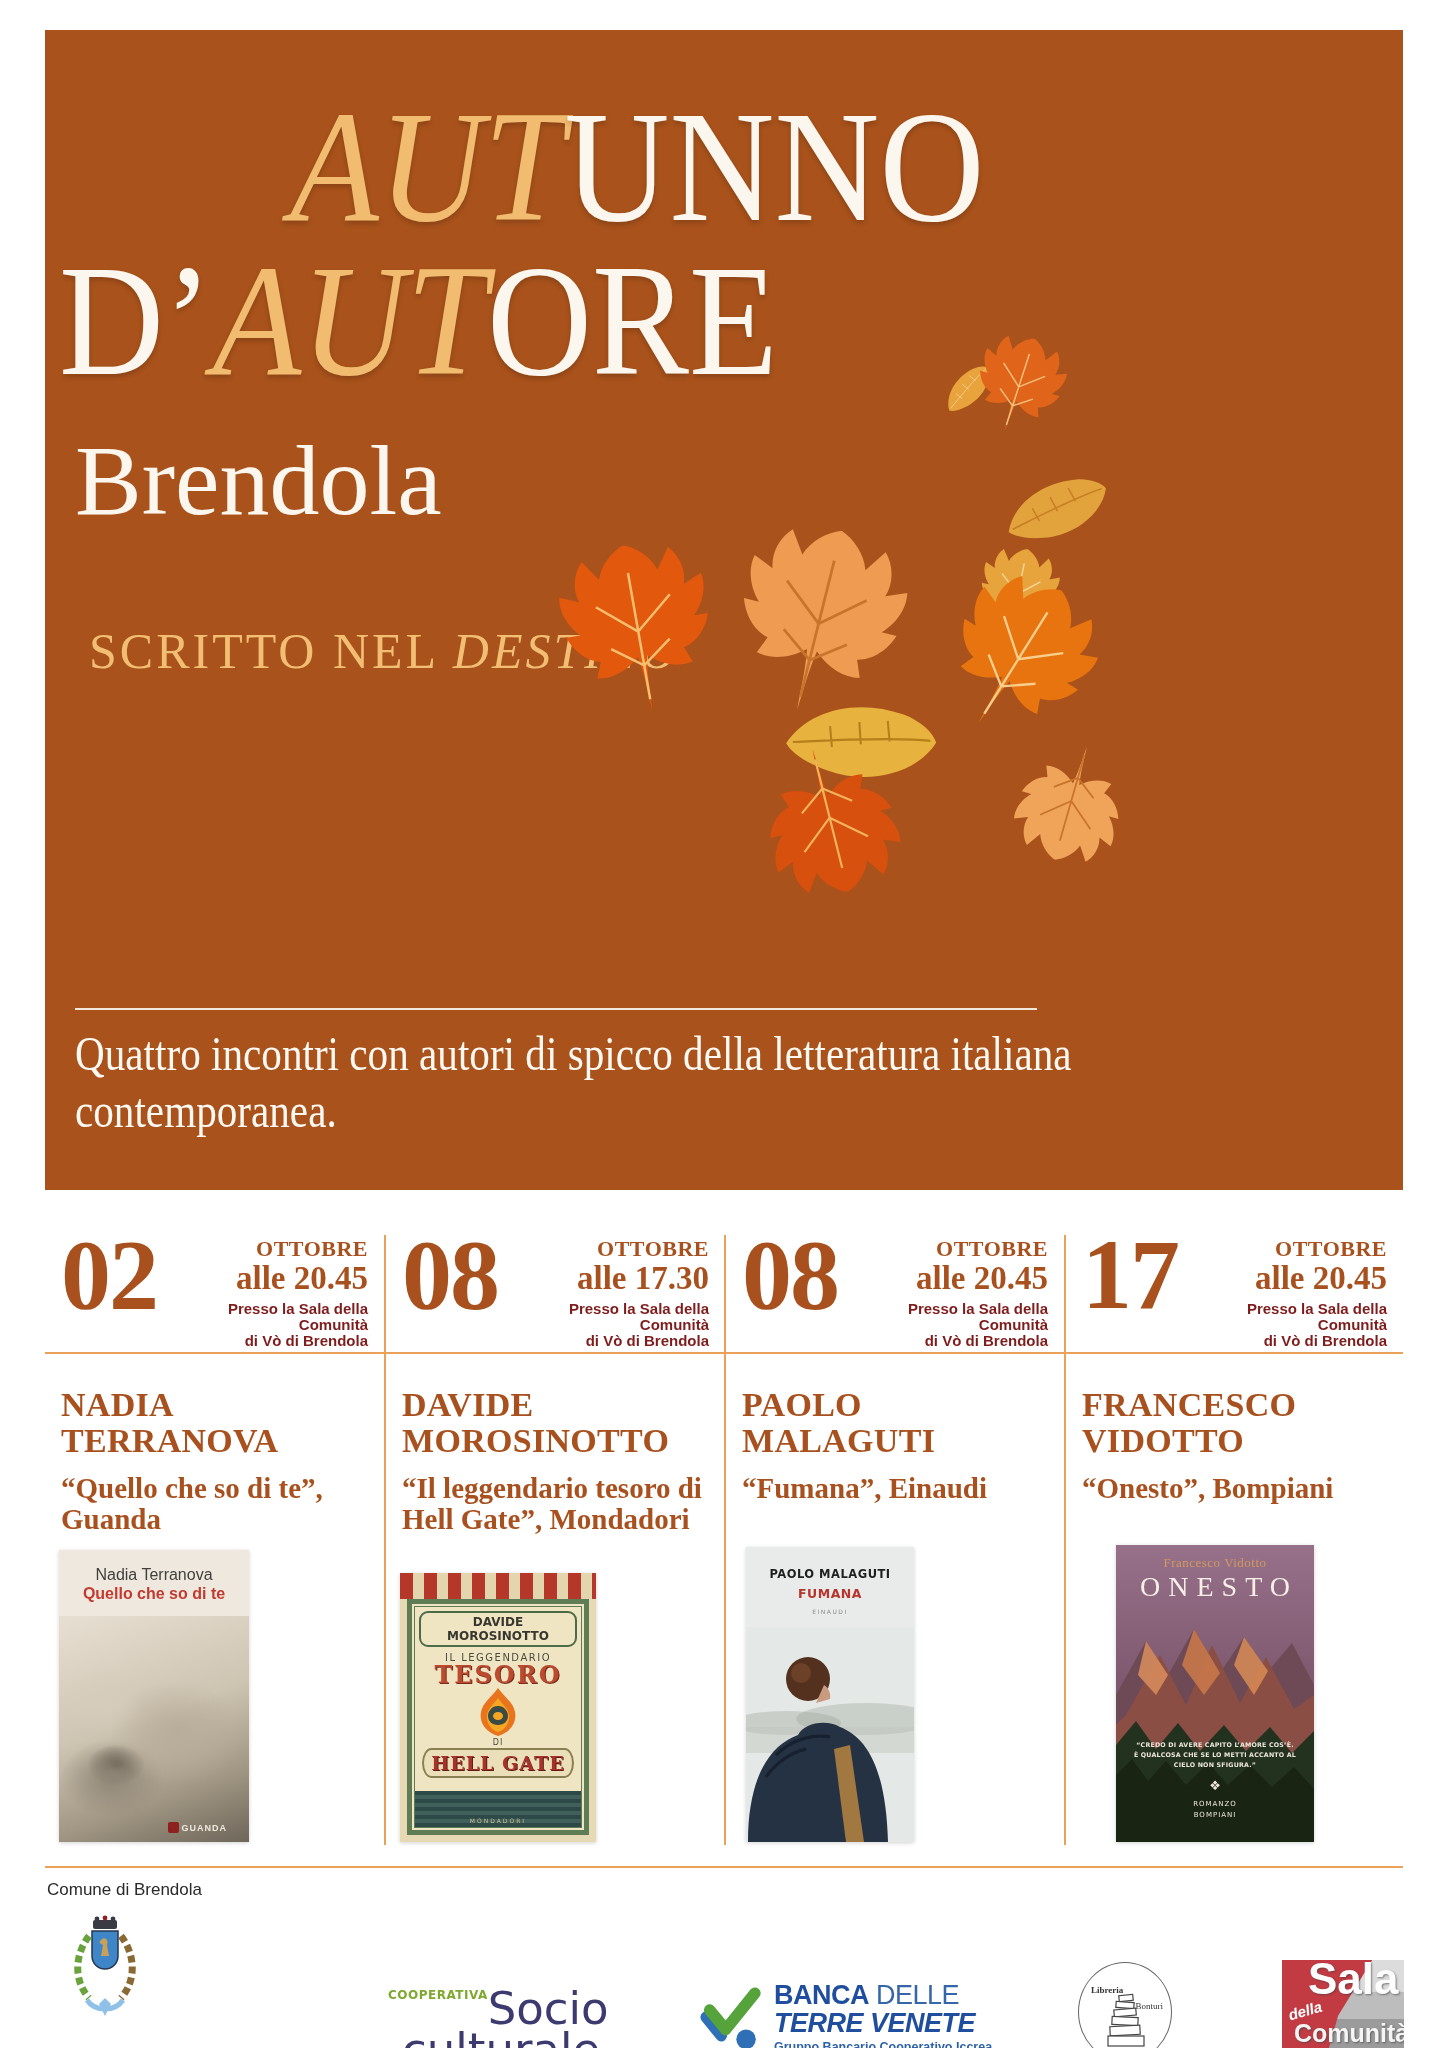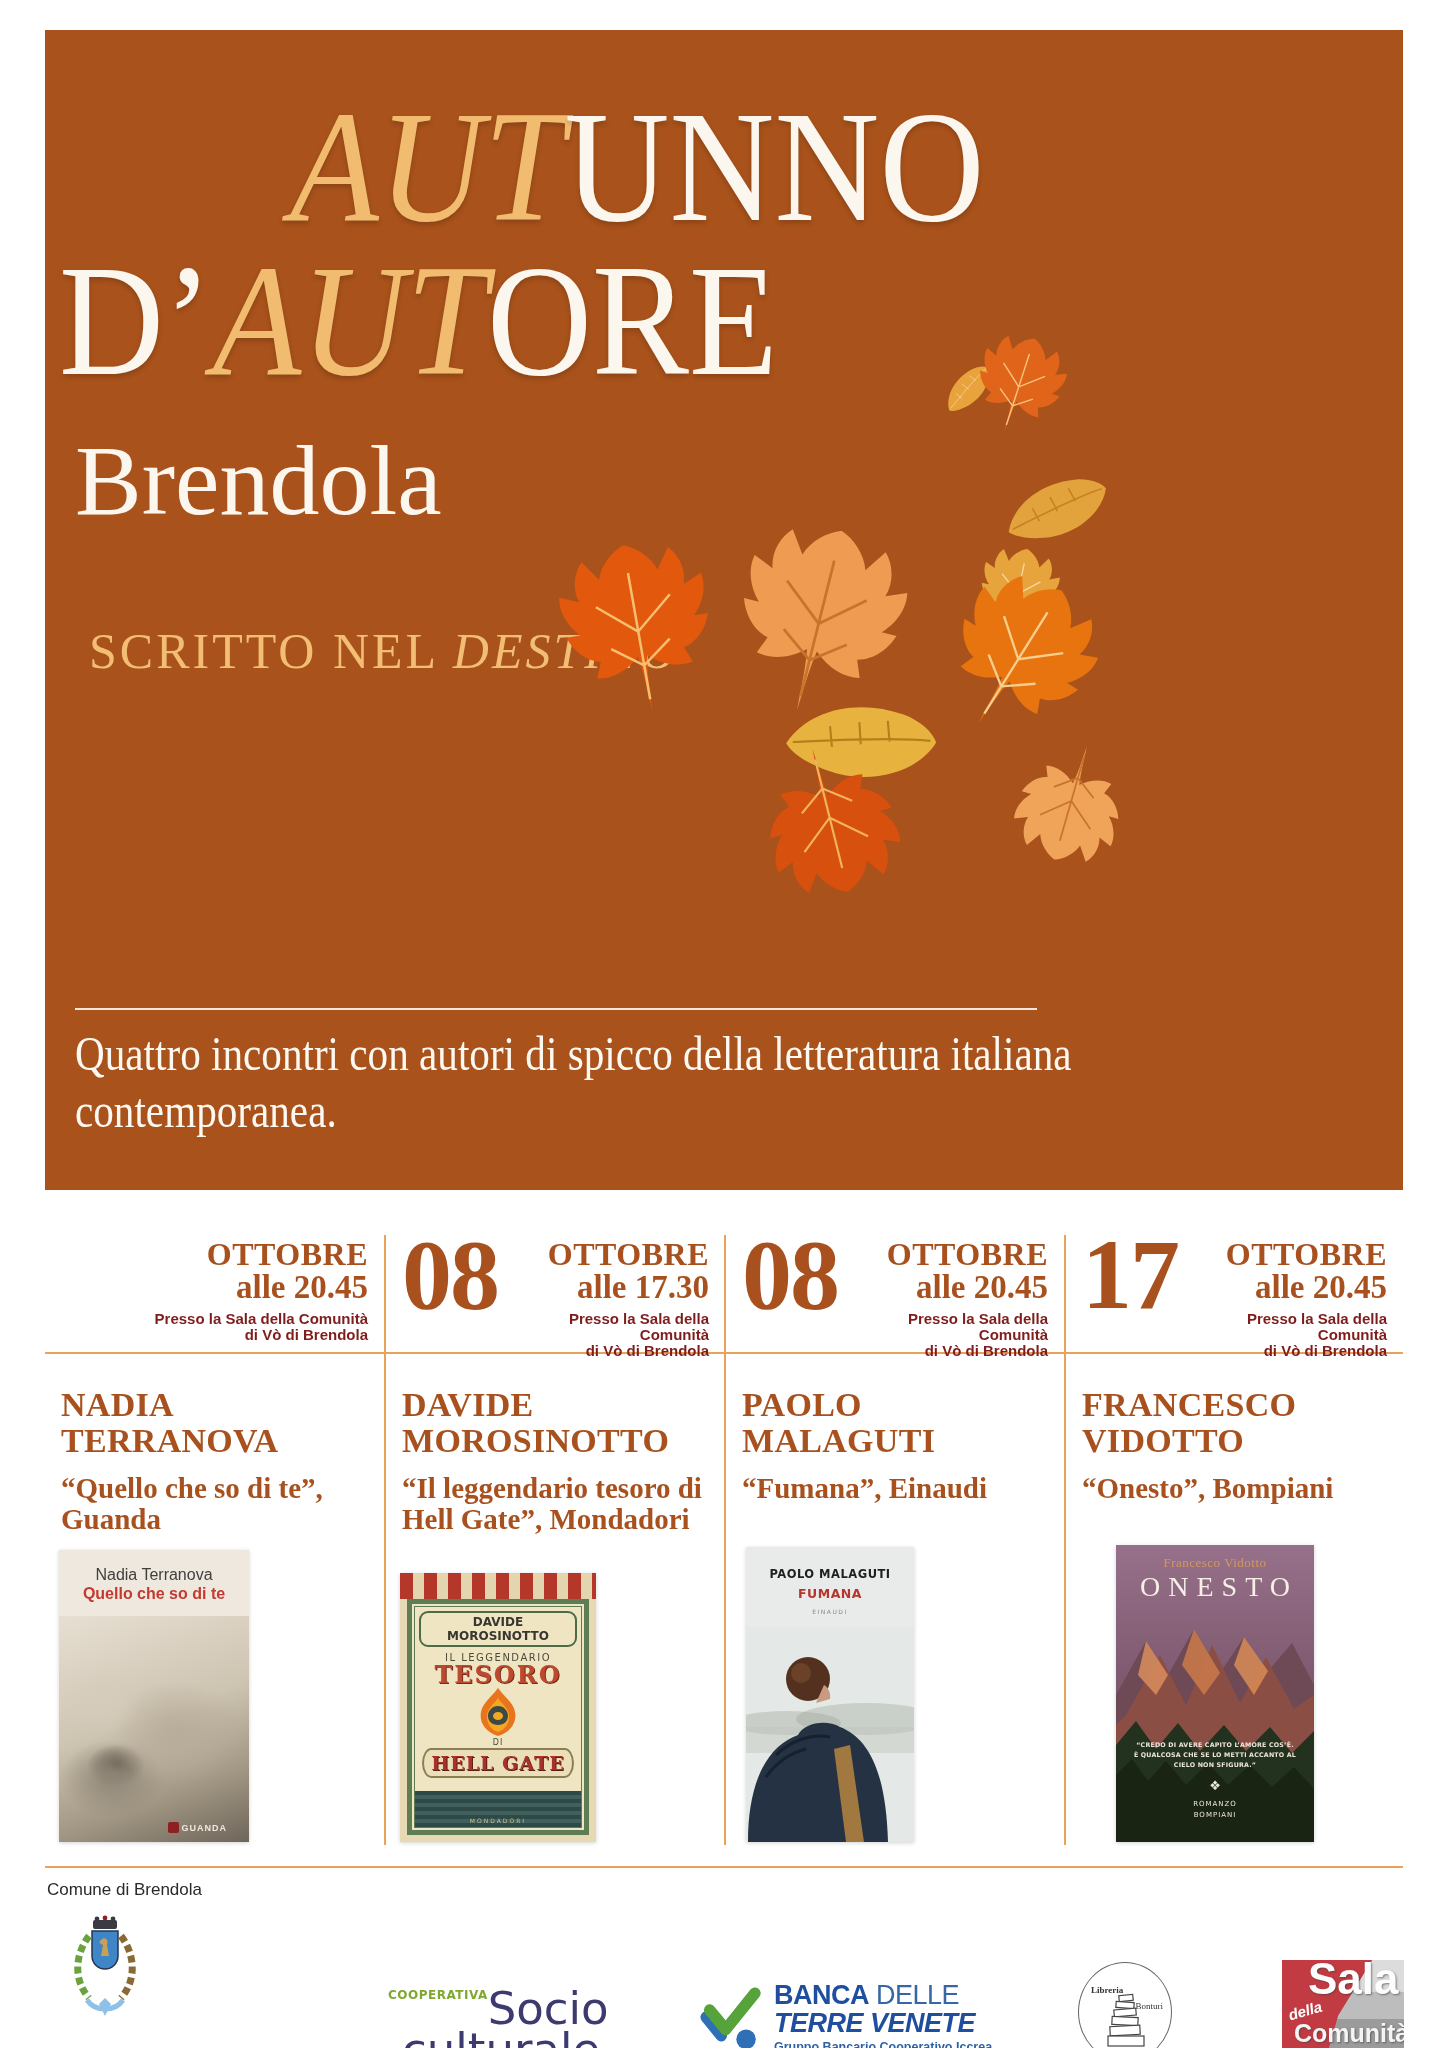--- a/index.html
+++ b/index.html
@@ -215,6 +215,7 @@
 
     <div class="col c-1">
       <div class="date-row">
+        <div class="day">02</div>
         <div class="date-right">
           <div class="month">OTTOBRE</div>
           <div class="time">alle 20.45</div>

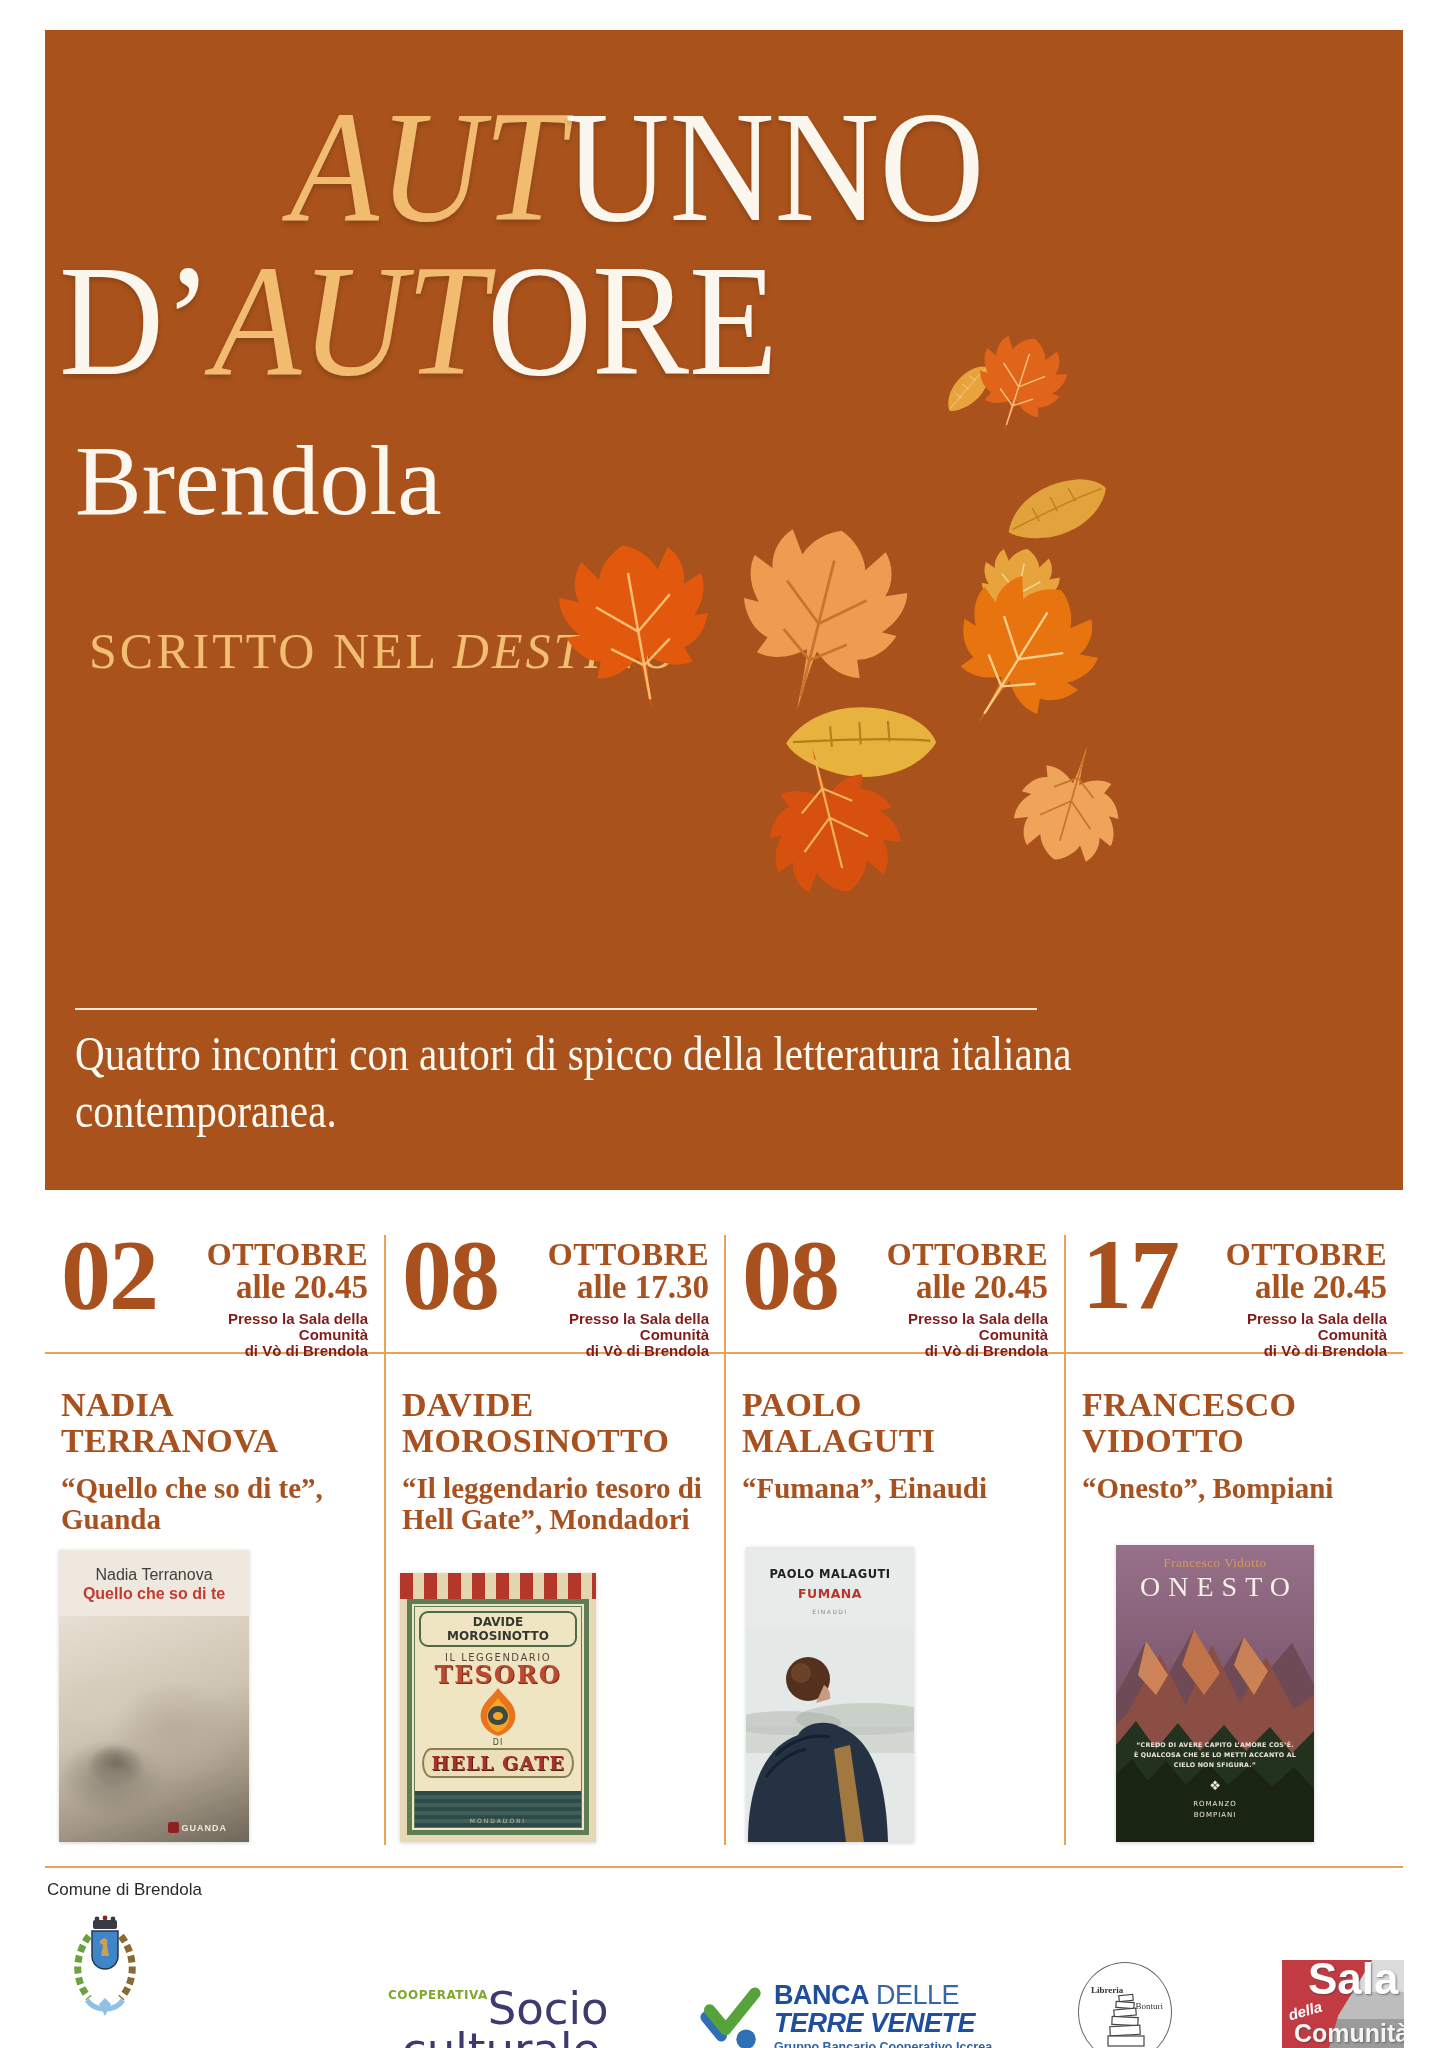--- a/index.html
+++ b/index.html
@@ -37,7 +37,7 @@
   .date-row{display:flex;margin:-6px 16px 0 16px;}
   .day{font-size:100px;line-height:.92;font-weight:bold;color:#A8511E;letter-spacing:-2px;}
   .date-right{margin-left:auto;text-align:right;padding-top:10px;}
-  .month{font-size:32px;font-weight:bold;color:#A8511E;line-height:.95;letter-spacing:.5px;}
+  .month{font-size:22px;font-weight:bold;color:#A8511E;line-height:.95;letter-spacing:.5px;}
   .time{font-size:33px;font-weight:bold;color:#A8511E;line-height:.95;margin-top:3px;}
   .venue{font-family:"Liberation Sans",sans-serif;font-weight:bold;
          font-size:15px;line-height:1.07;color:#7f1d1d;margin-top:7px;}

